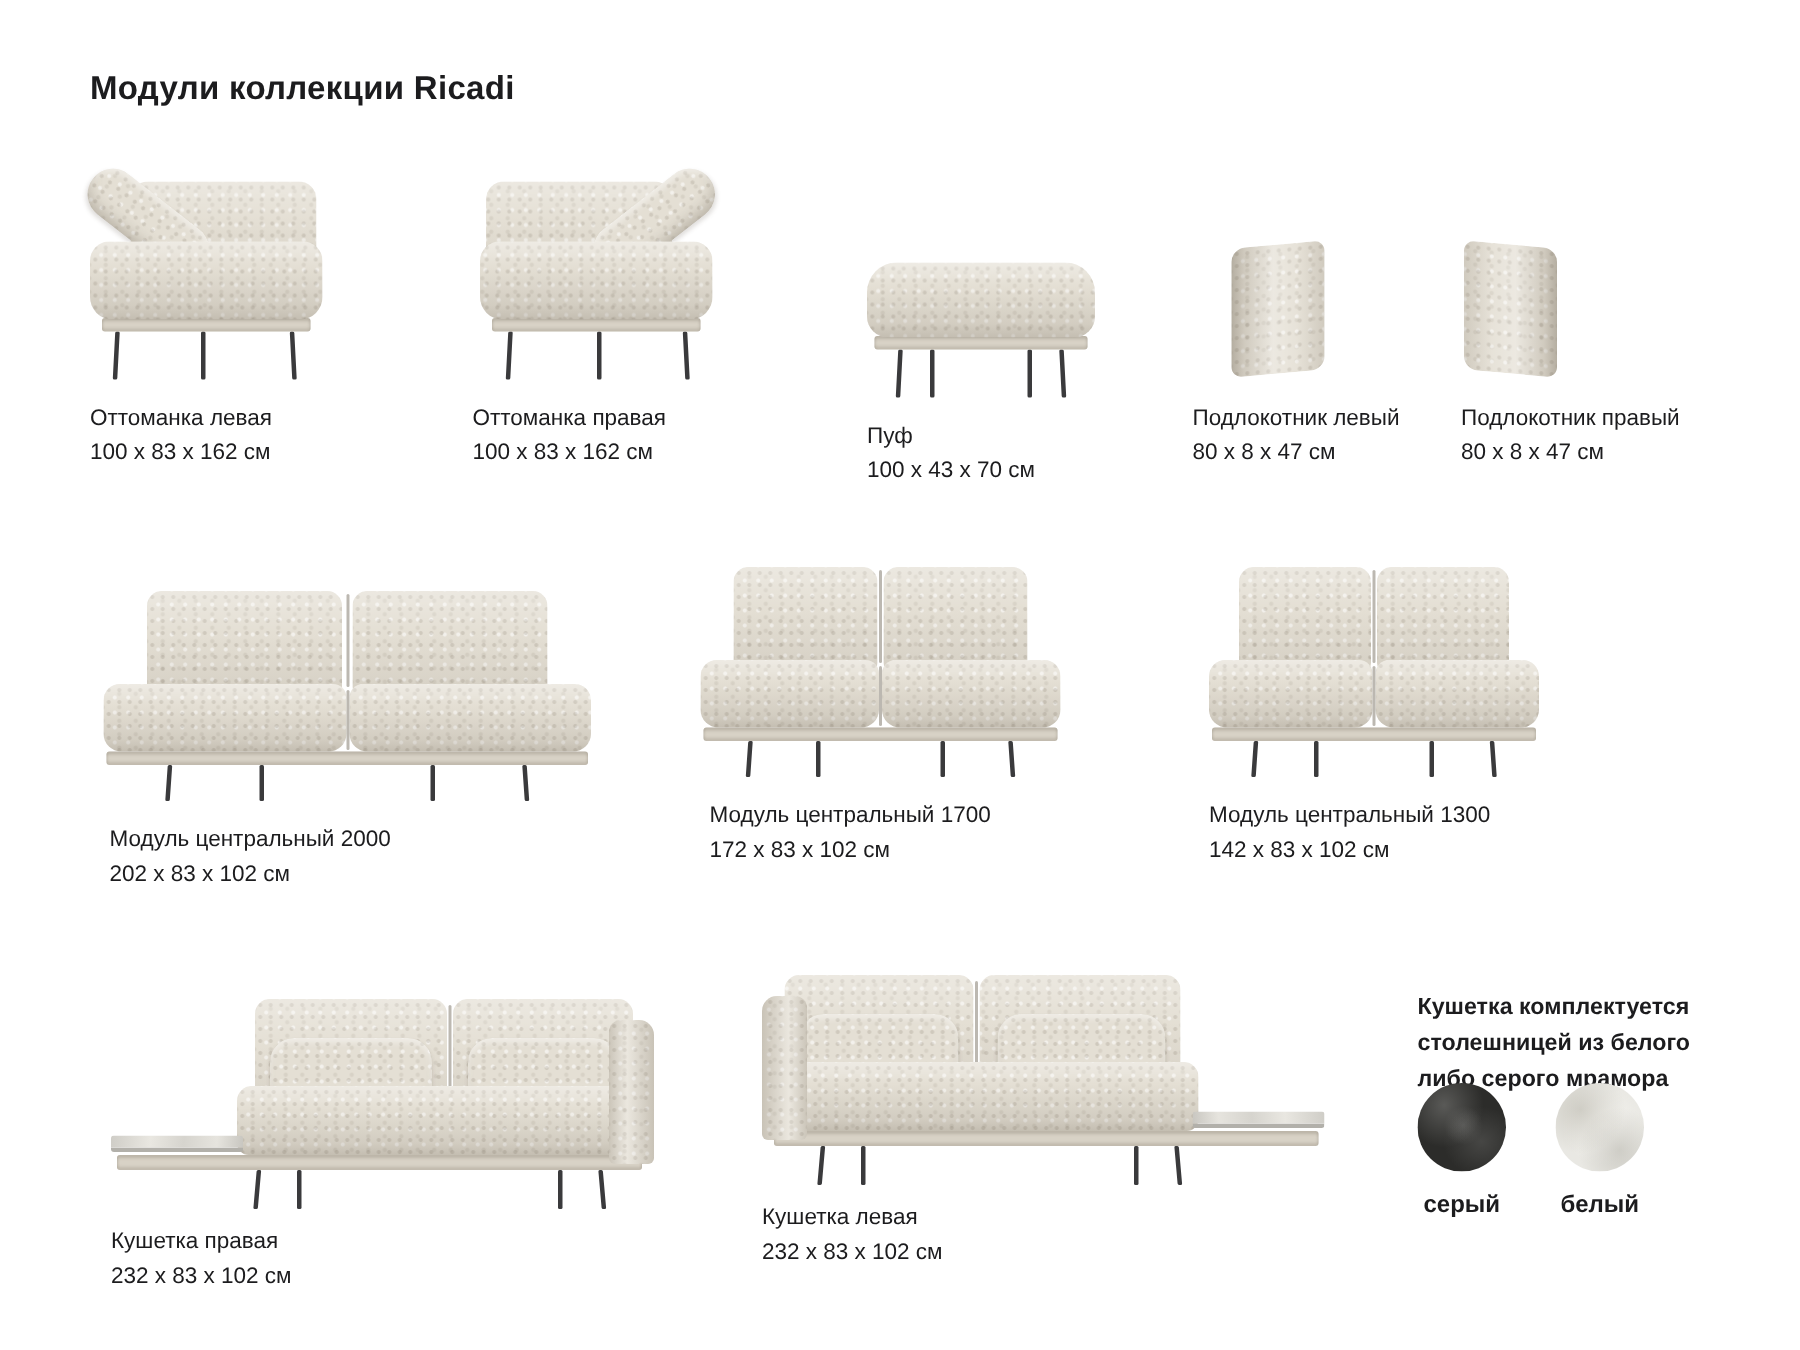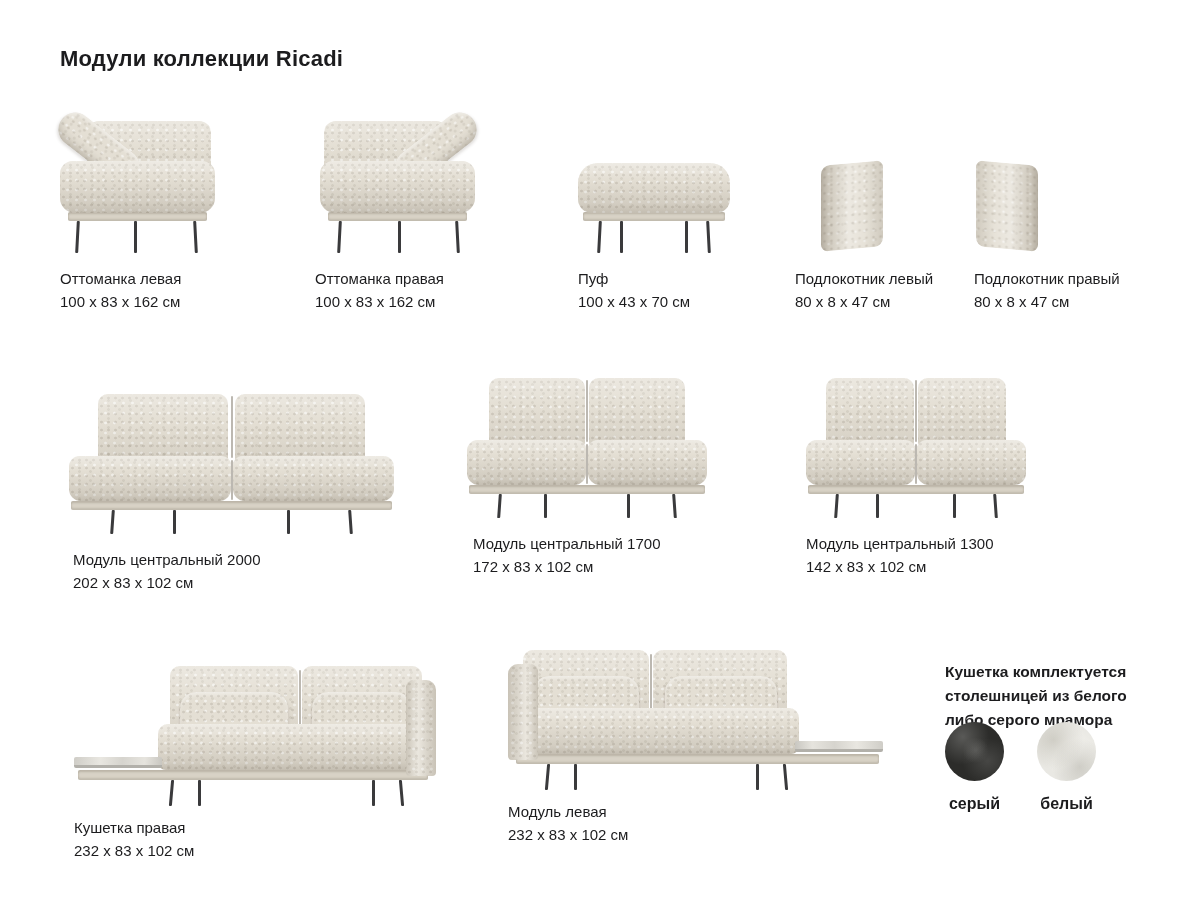--- a/index.html
+++ b/index.html
@@ -163,7 +163,7 @@
     </figcaption>
   </figure>
 
-  <figure class="cell row1" style="left:578px;top:100px;width:160px;margin:0;">
+  <figure class="cell row1" style="left:578px;top:112px;width:160px;margin:0;">
     <div class="art">
       <div class="pf">
         <div class="leg" style="left:20px;transform:skewX(-3deg);"></div>

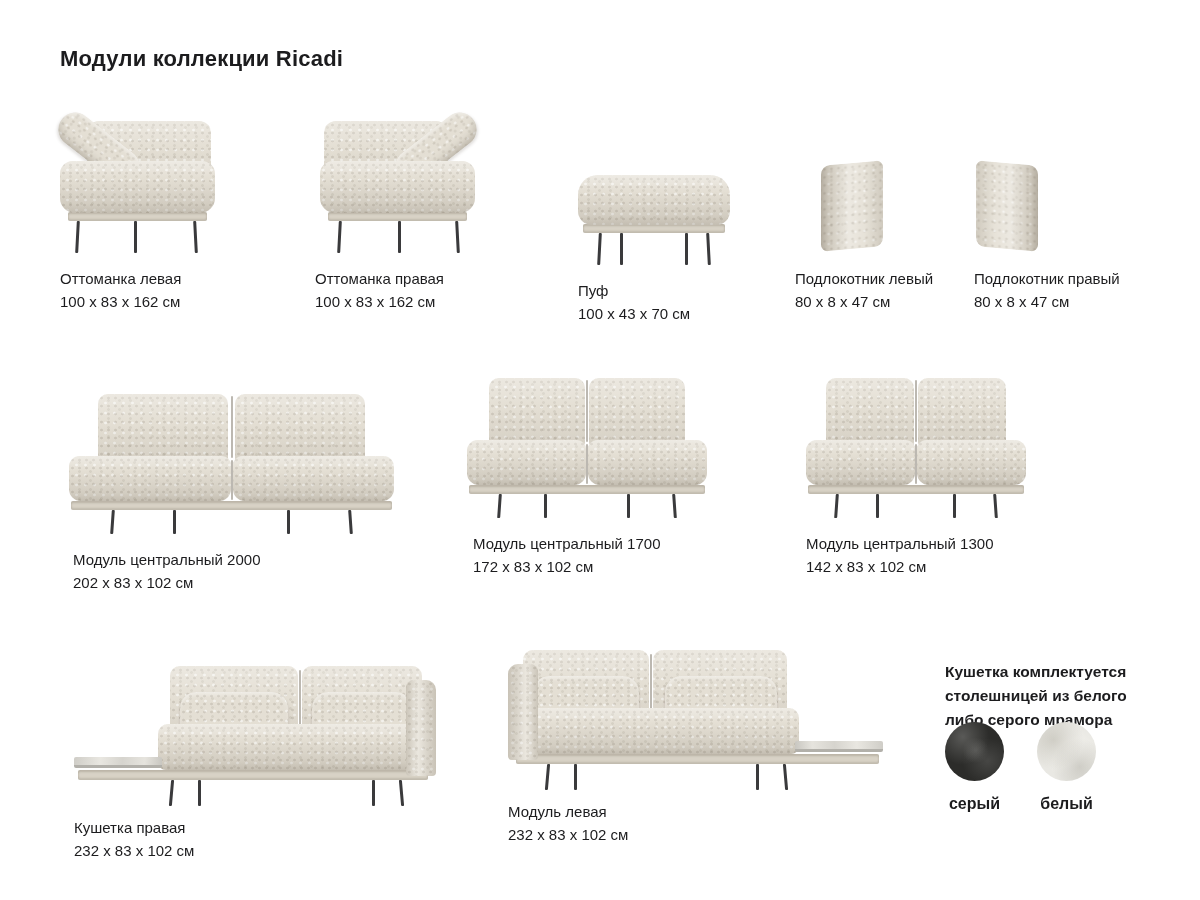--- a/index.html
+++ b/index.html
@@ -313,7 +313,7 @@
       </div>
     </div>
     <figcaption class="cap">
-      <div class="cap-name">Модуль левая</div>
+      <div class="cap-name">Кушетка левая</div>
       <div class="cap-dims">232 x 83 x 102 см</div>
     </figcaption>
   </figure>

